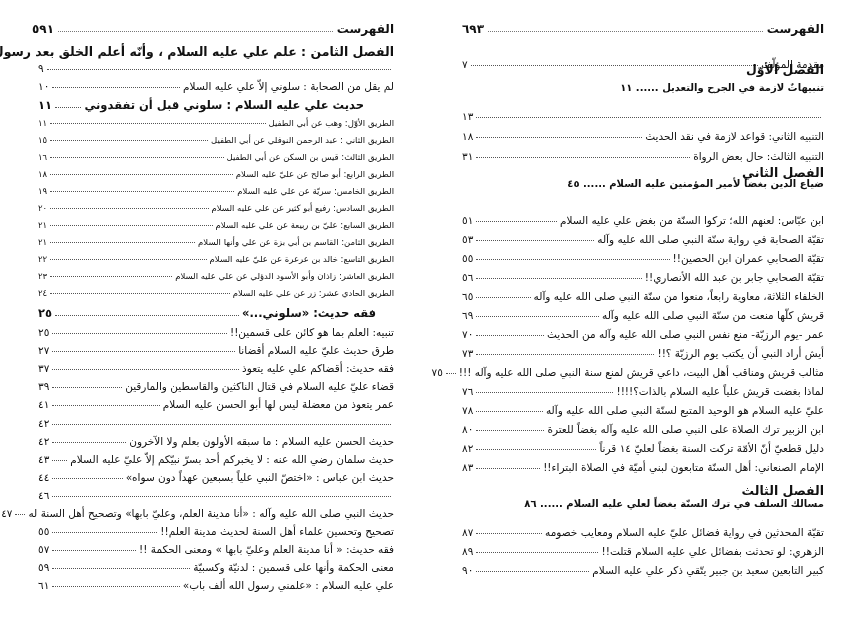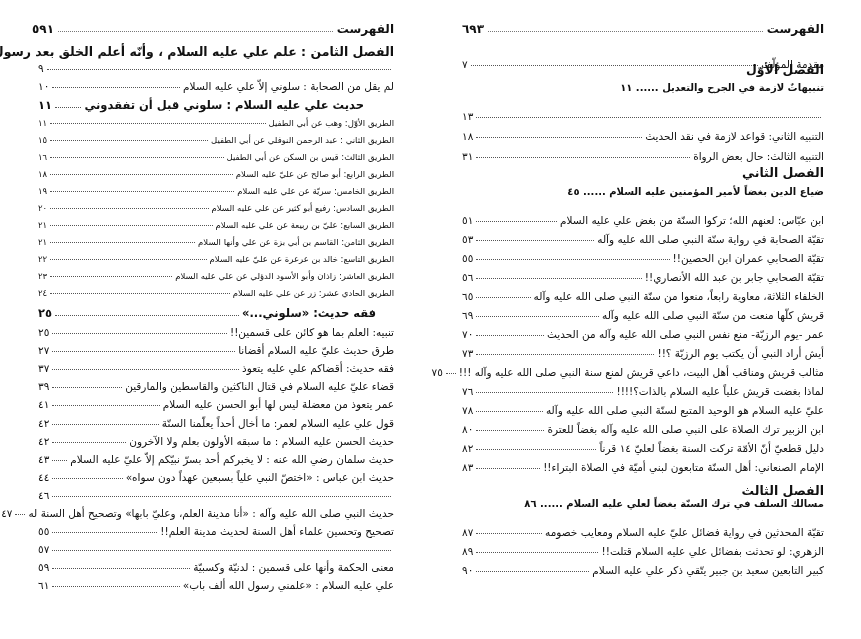--- a/index.html
+++ b/index.html
@@ -223,7 +223,7 @@
         <span class="p">٣١</span>
       </div>
       <div class="center ch-title" style="top: 165px;">الفصل الثاني</div>
-      <div class="center ch-sub" style="top: 186px;"><span>ضياع الدين بغضاً لأمير المؤمنين عليه السلام</span><span class="dd"> ...... </span><span>٤٥</span></div>
+      <div class="center ch-sub" style="top: 178px;"><span>ضياع الدين بغضاً لأمير المؤمنين عليه السلام</span><span class="dd"> ...... </span><span>٤٥</span></div>
       <div class="row sz-n" style="top: 211px;">
         <span class="t">ابن عبّاس: لعنهم الله؛ تركوا السنّة من بغض علي عليه السلام</span>
         <span class="dots"></span>

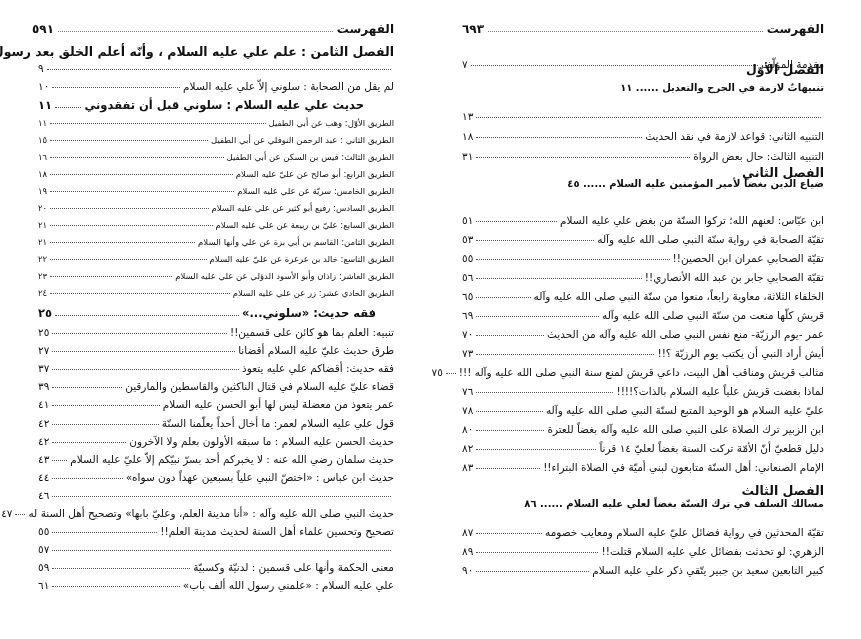--- a/index.html
+++ b/index.html
@@ -144,7 +144,6 @@
         <span class="p">٤١</span>
       </div>
       <div class="row sz-n" style="top: 414px;">
-        <span class="t">قول علي عليه السلام لعمر: ما أخال أحداً يعلّمنا السنّة</span>
         <span class="dots"></span>
         <span class="p">٤٢</span>
       </div>

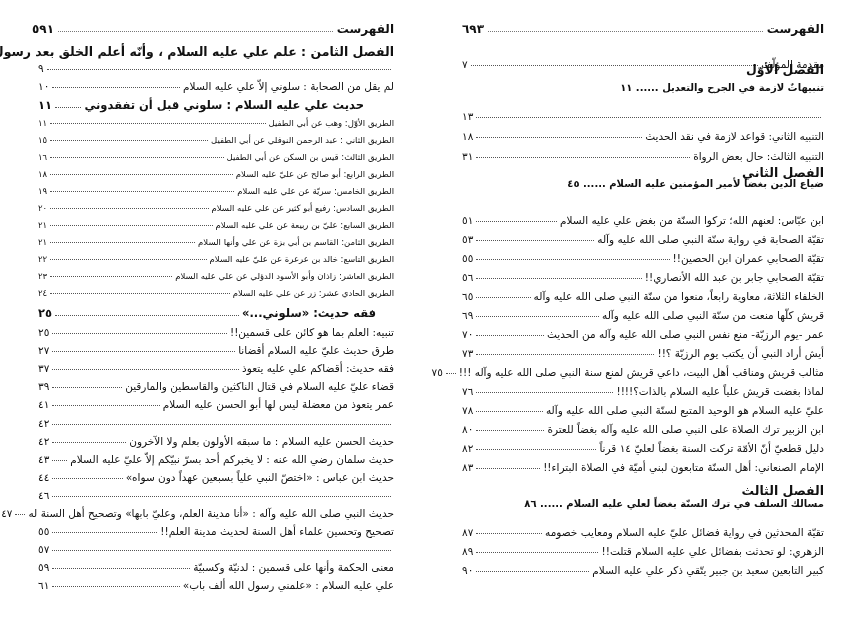--- a/index.html
+++ b/index.html
@@ -177,6 +177,7 @@
         <span class="p">٥٥</span>
       </div>
       <div class="row sz-n" style="top: 540px;">
+        <span class="t">فقه حديث: « أنا مدينة العلم وعليّ بابها » ومعنى الحكمة !!</span>
         <span class="dots"></span>
         <span class="p">٥٧</span>
       </div>

